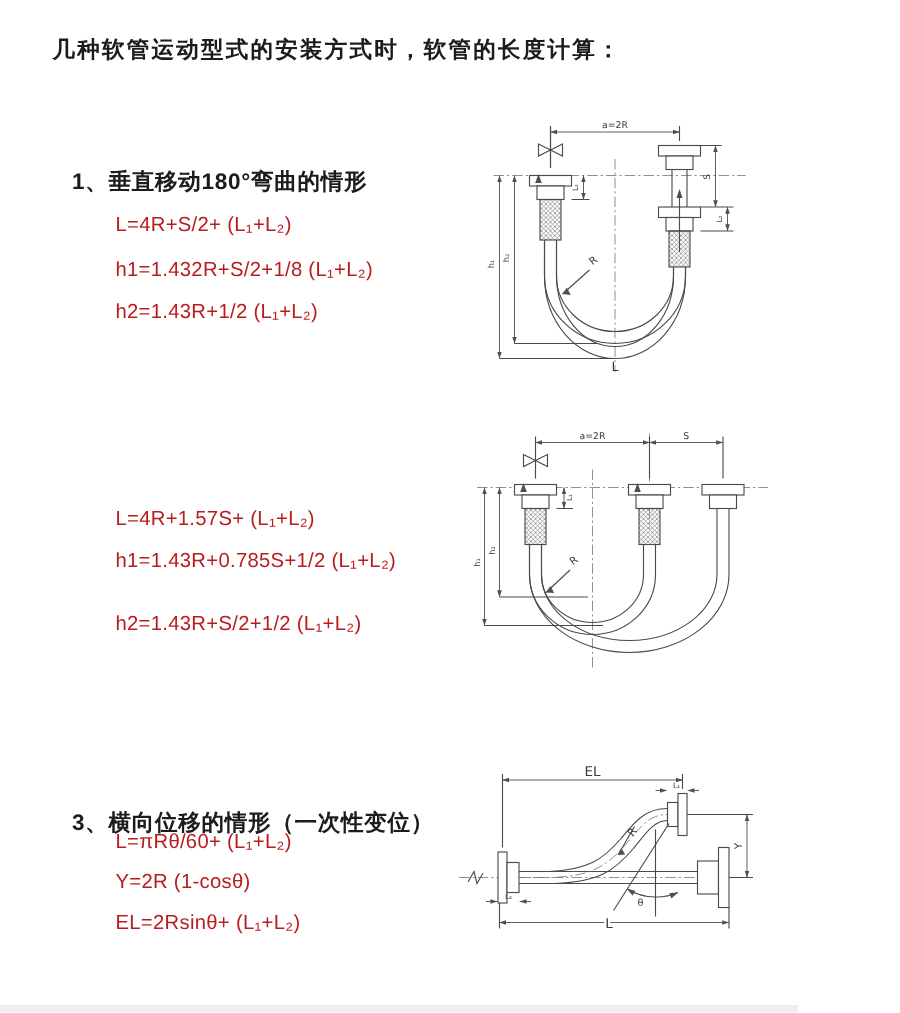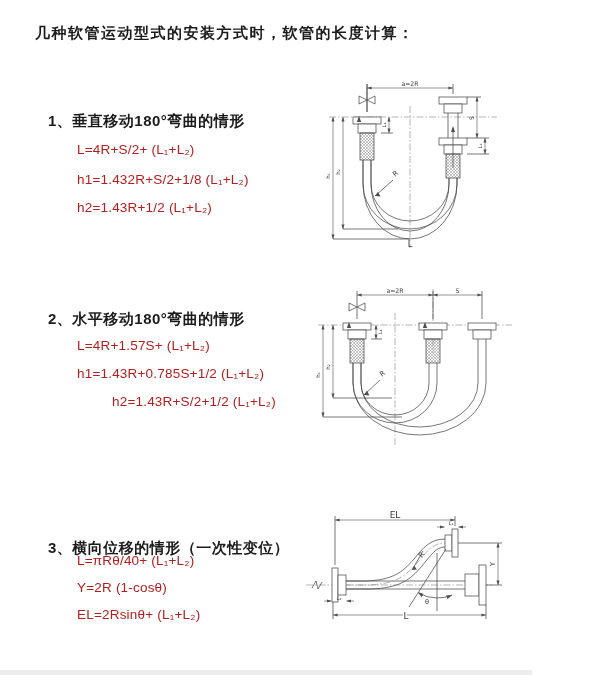--- a/index.html
+++ b/index.html
@@ -119,7 +119,6 @@
   </svg>
 
   <div class="section" style="top:303px;height:130px;">
-    <div class="sec-heading" style="top:7px;">2、水平移动180°弯曲的情形</div>
     <div class="formula" style="top:35px;">L=4R+1.57S+ (L₁+L₂)</div>
     <div class="formula" style="top:63px;">h1=1.43R+0.785S+1/2 (L₁+L₂)</div>
     <div class="formula" style="top:91px;margin-left:35px;">h2=1.43R+S/2+1/2 (L₁+L₂)</div>

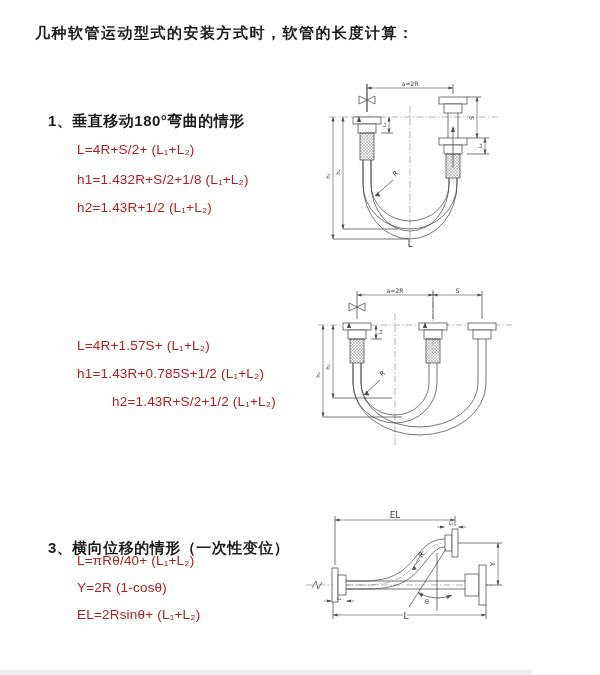--- a/index.html
+++ b/index.html
@@ -121,7 +121,7 @@
   <div class="section" style="top:303px;height:130px;">
     <div class="formula" style="top:35px;">L=4R+1.57S+ (L₁+L₂)</div>
     <div class="formula" style="top:63px;">h1=1.43R+0.785S+1/2 (L₁+L₂)</div>
-    <div class="formula" style="top:91px;margin-left:35px;">h2=1.43R+S/2+1/2 (L₁+L₂)</div>
+    <div class="formula" style="top:105px;">h2=1.43R+S/2+1/2 (L₁+L₂)</div>
   </div>
 
   <svg class="diagram" style="left:312px;top:283px;" width="215" height="182" viewBox="0 0 215 182">

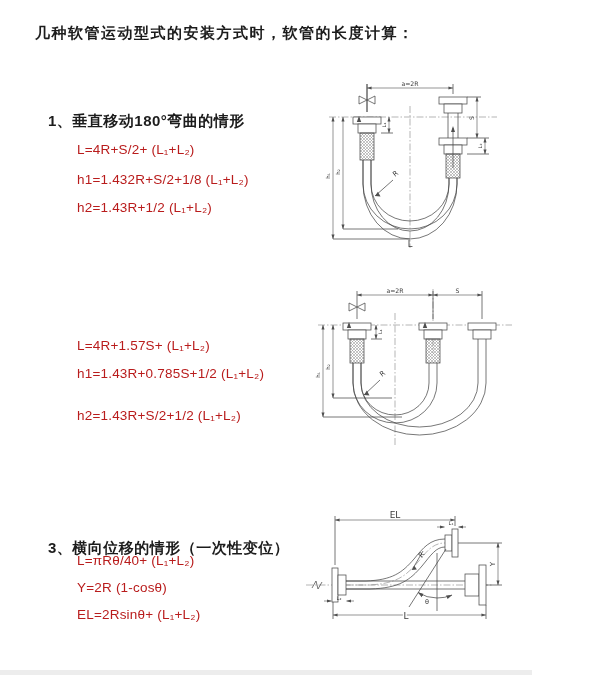--- a/index.html
+++ b/index.html
@@ -197,7 +197,7 @@
 
   <div class="section" style="top:518px;height:120px;">
     <div class="sec-heading" style="top:21px;">3、横向位移的情形（一次性变位）</div>
-    <div class="formula" style="top:35px;">L=πRθ/40+ (L₁+L₂)</div>
+    <div class="formula" style="top:35px;">L=πRθ/60+ (L₁+L₂)</div>
     <div class="formula" style="top:62px;">Y=2R (1-cosθ)</div>
     <div class="formula" style="top:89px;text-align:center;">EL=2Rsinθ+ (L₁+L₂)</div>
   </div>

